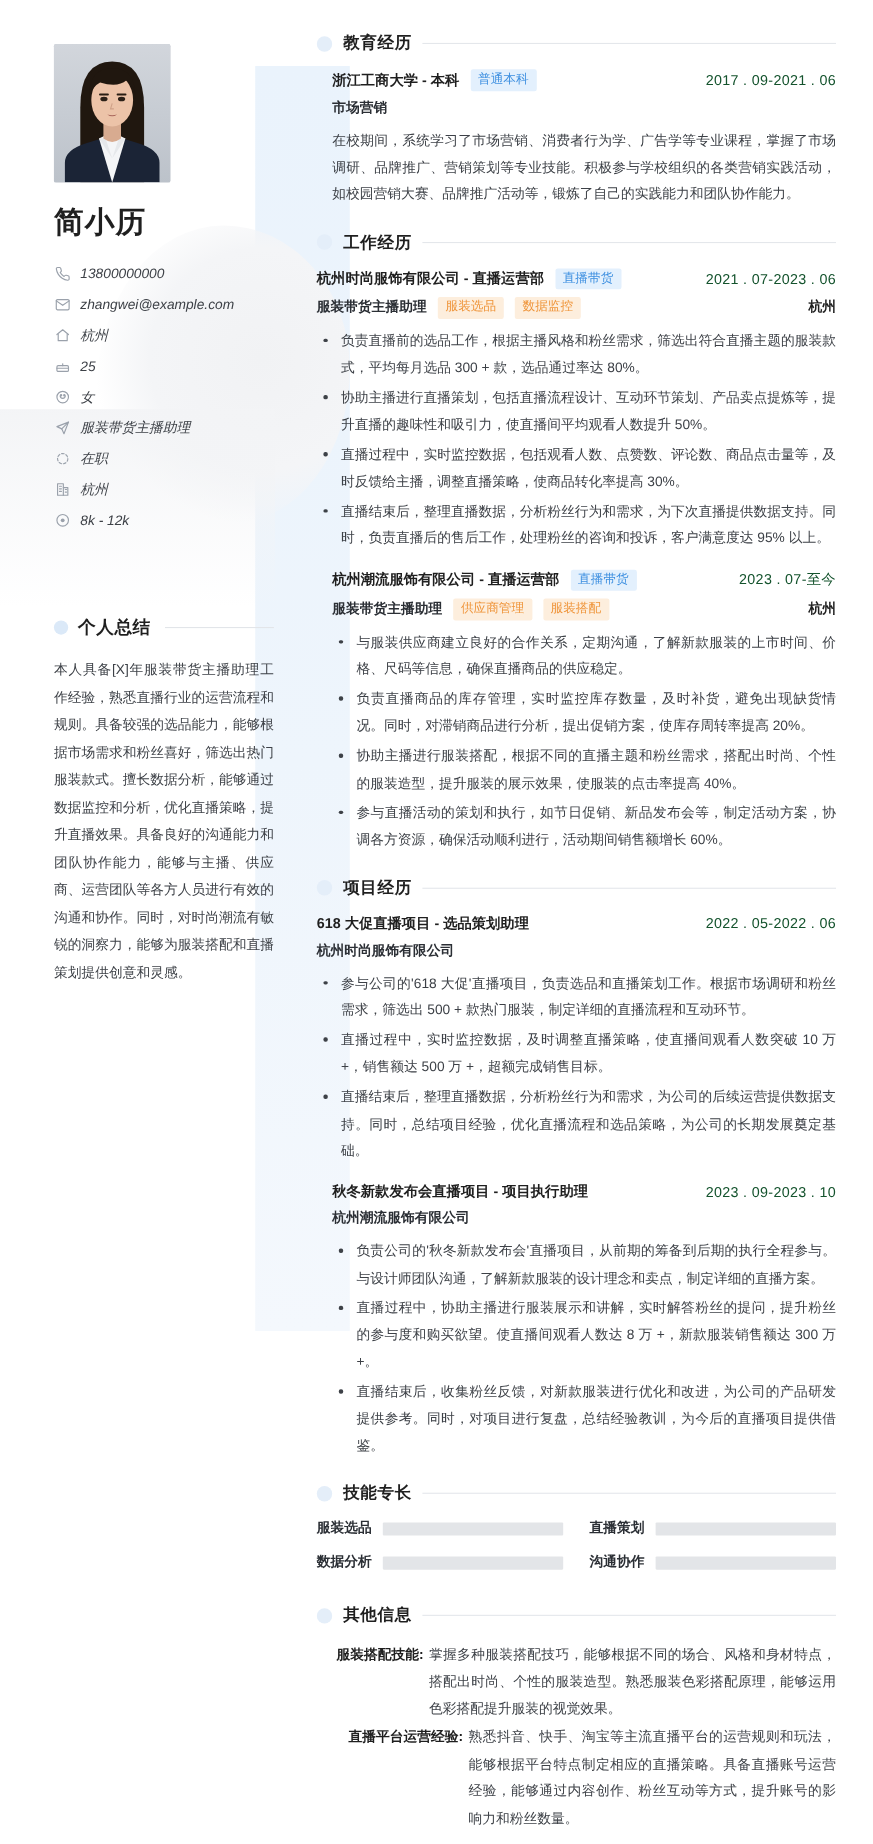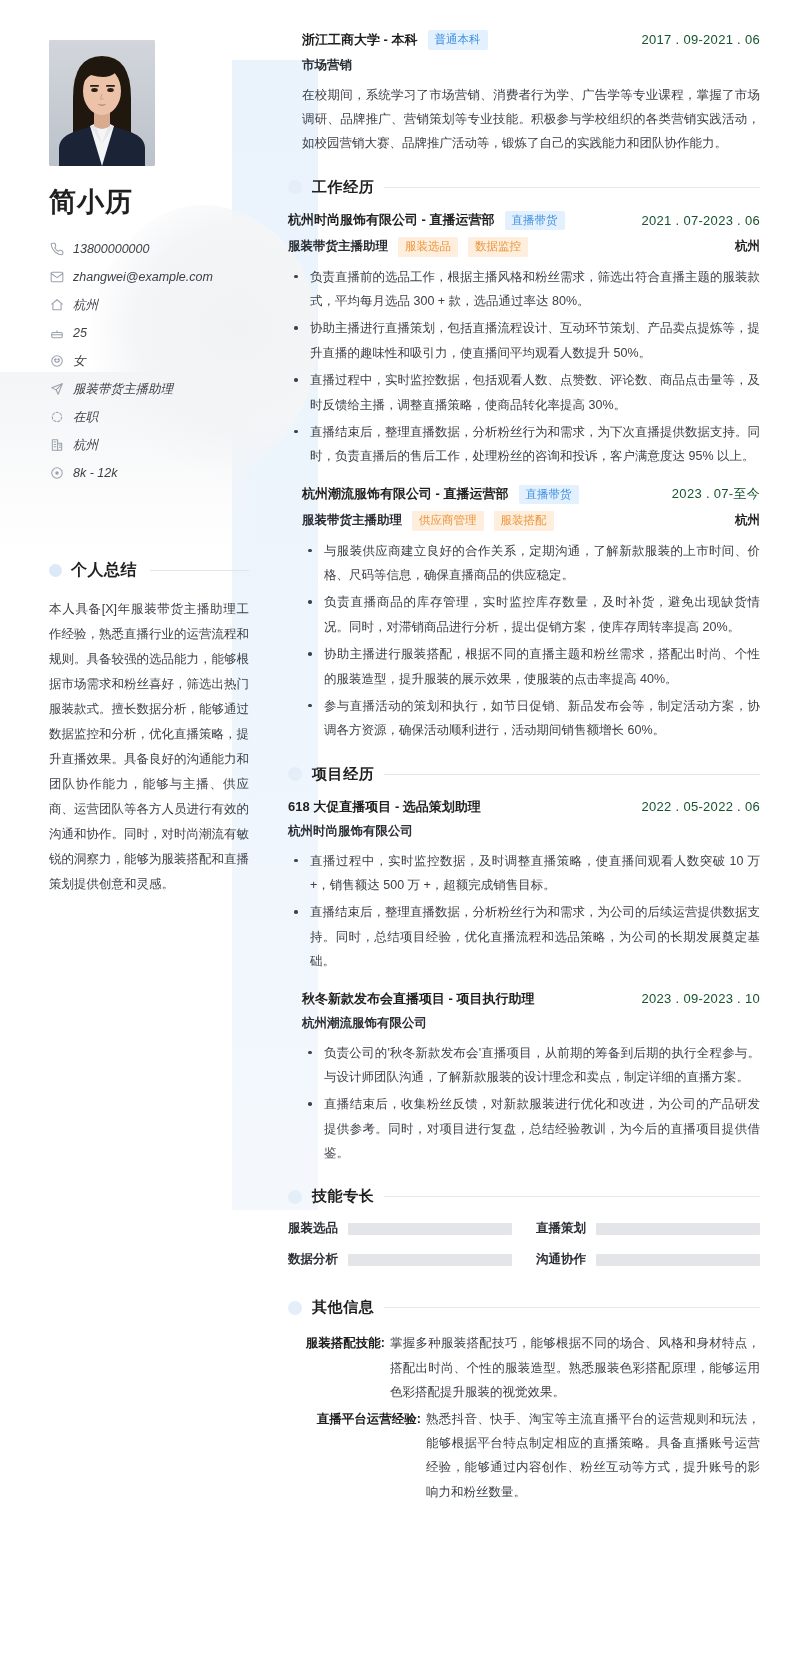--- a/index.html
+++ b/index.html
@@ -525,6 +525,11 @@
     <main class="main">
 
       <section class="section">
+        <div class="sec-head">
+          <span class="dot"></span>
+          <span class="ttl">教育经历</span>
+          <span class="rule"></span>
+        </div>
 
         <div class="entry">
           <div class="entry-line1">

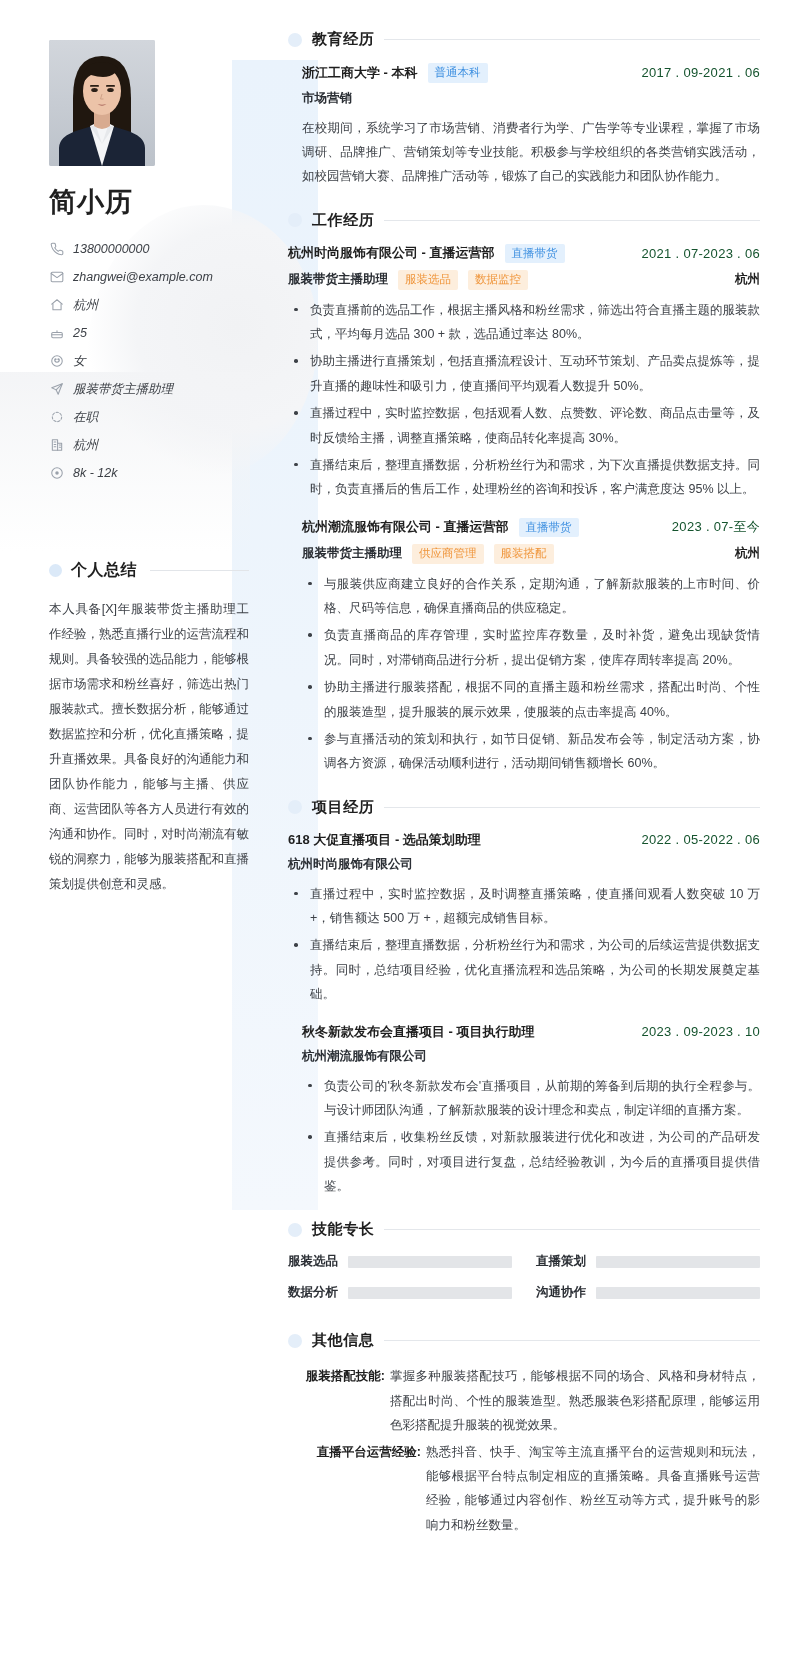--- a/index.html
+++ b/index.html
@@ -604,6 +604,7 @@
           </div>
           <div class="company-line">杭州时尚服饰有限公司</div>
           <ul class="bullets">
+            <li>参与公司的'618 大促'直播项目，负责选品和直播策划工作。根据市场调研和粉丝需求，筛选出 500 + 款热门服装，制定详细的直播流程和互动环节。</li>
             <li>直播过程中，实时监控数据，及时调整直播策略，使直播间观看人数突破 10 万 +，销售额达 500 万 +，超额完成销售目标。</li>
             <li>直播结束后，整理直播数据，分析粉丝行为和需求，为公司的后续运营提供数据支持。同时，总结项目经验，优化直播流程和选品策略，为公司的长期发展奠定基础。</li>
           </ul>

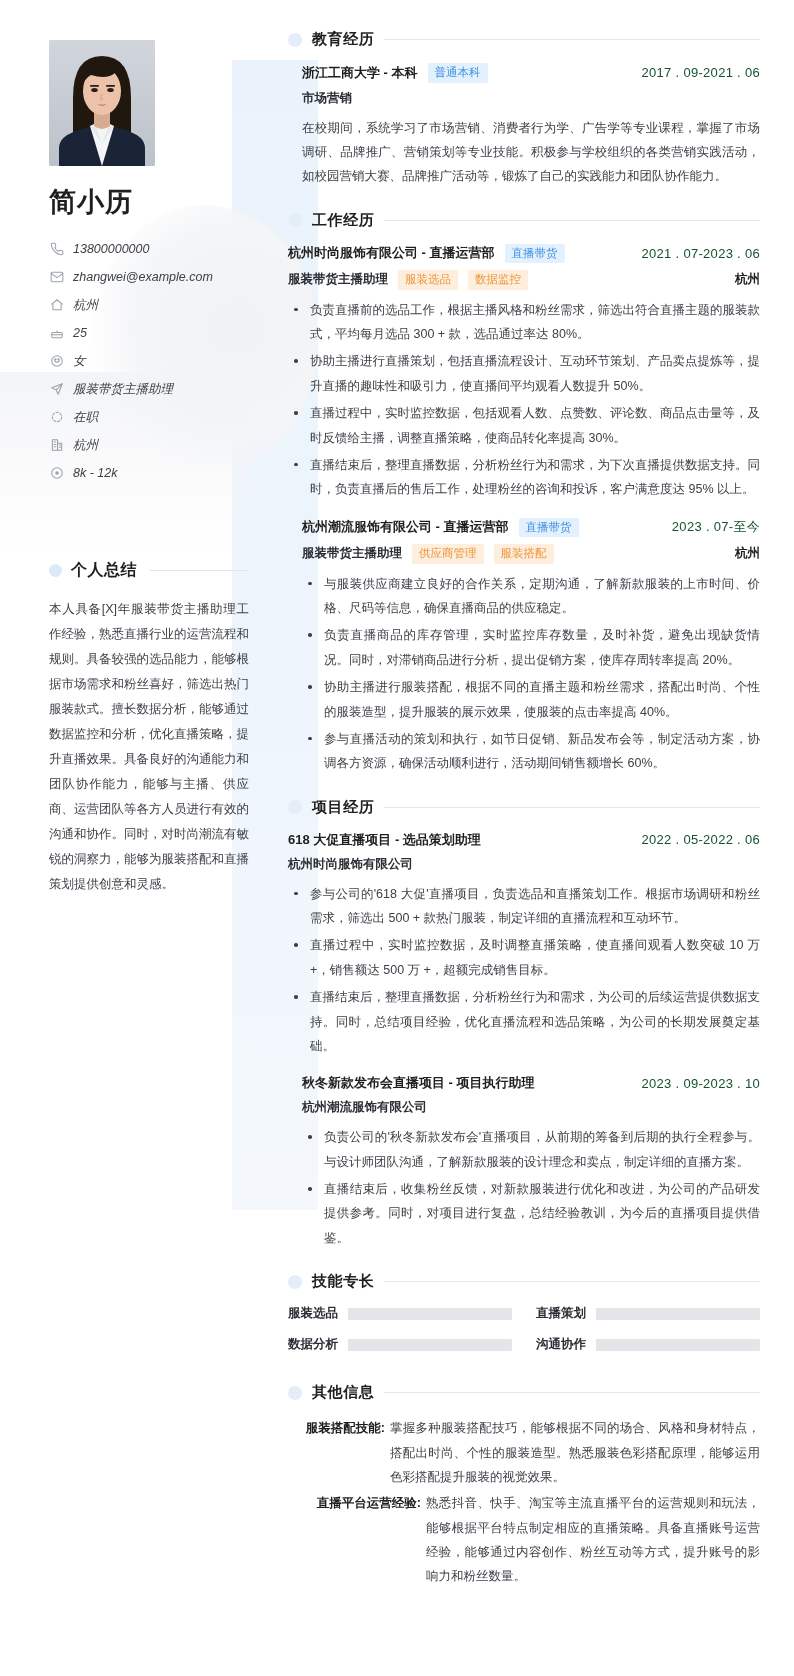--- a/index.html
+++ b/index.html
@@ -618,6 +618,7 @@
           <div class="company-line">杭州潮流服饰有限公司</div>
           <ul class="bullets">
             <li>负责公司的'秋冬新款发布会'直播项目，从前期的筹备到后期的执行全程参与。与设计师团队沟通，了解新款服装的设计理念和卖点，制定详细的直播方案。</li>
+            <li>直播过程中，协助主播进行服装展示和讲解，实时解答粉丝的提问，提升粉丝的参与度和购买欲望。使直播间观看人数达 8 万 +，新款服装销售额达 300 万 +。</li>
             <li>直播结束后，收集粉丝反馈，对新款服装进行优化和改进，为公司的产品研发提供参考。同时，对项目进行复盘，总结经验教训，为今后的直播项目提供借鉴。</li>
           </ul>
         </div>

